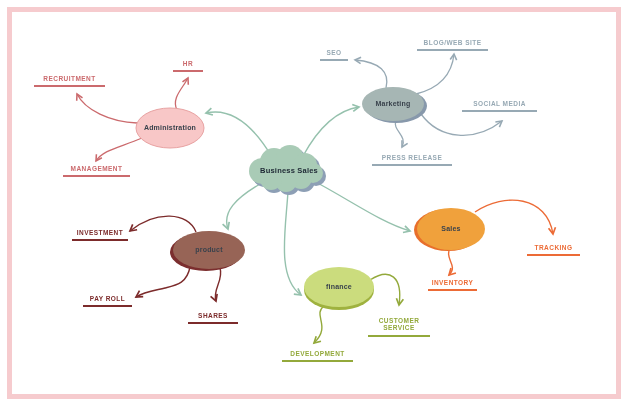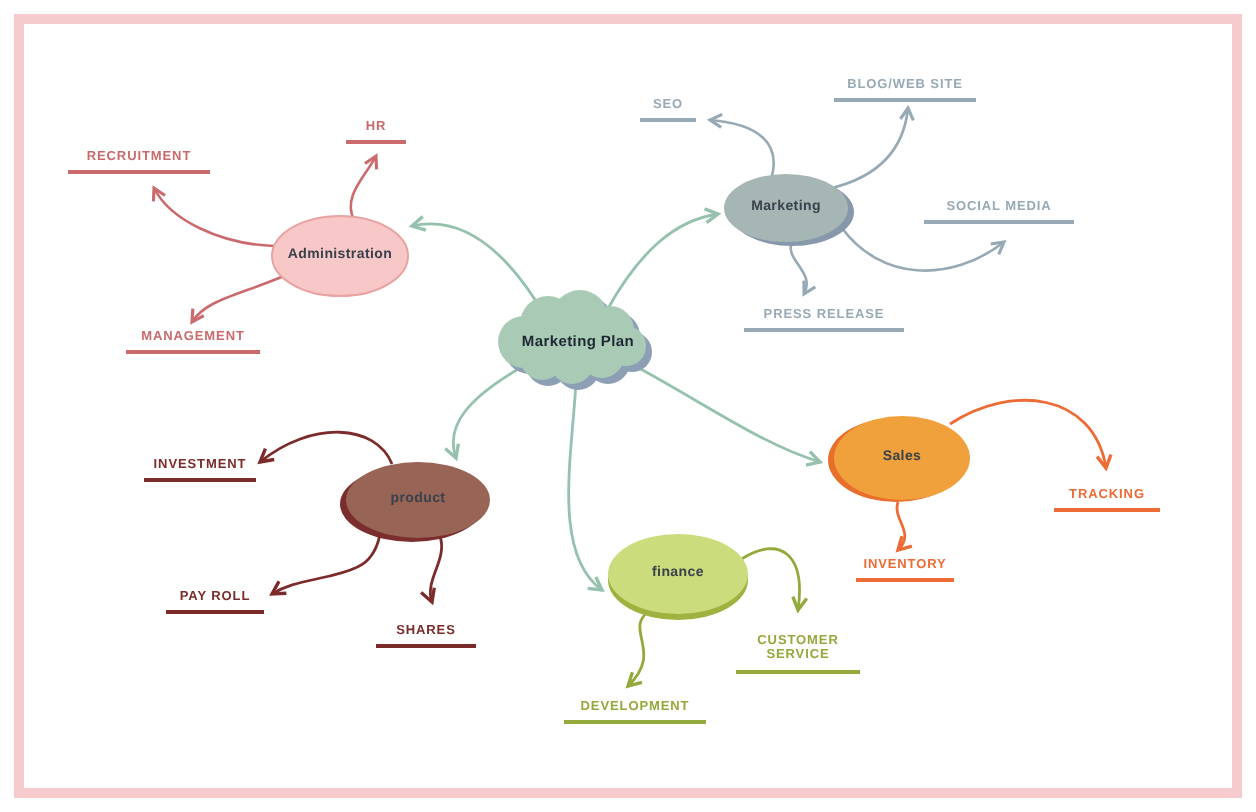--- a/index.html
+++ b/index.html
@@ -126,7 +126,7 @@
     </g>
   </svg>
 
-  <div class="topic-label central-label" style="left:239px;top:166px;">Marketing Plan</div>
+  <div class="topic-label central-label" style="left:239px;top:166px;">Business Sales</div>
   <div class="topic-label" style="left:120px;top:124px;">Administration</div>
   <div class="topic-label" style="left:343px;top:100px;">Marketing</div>
   <div class="topic-label" style="left:401px;top:225px;">Sales</div>

